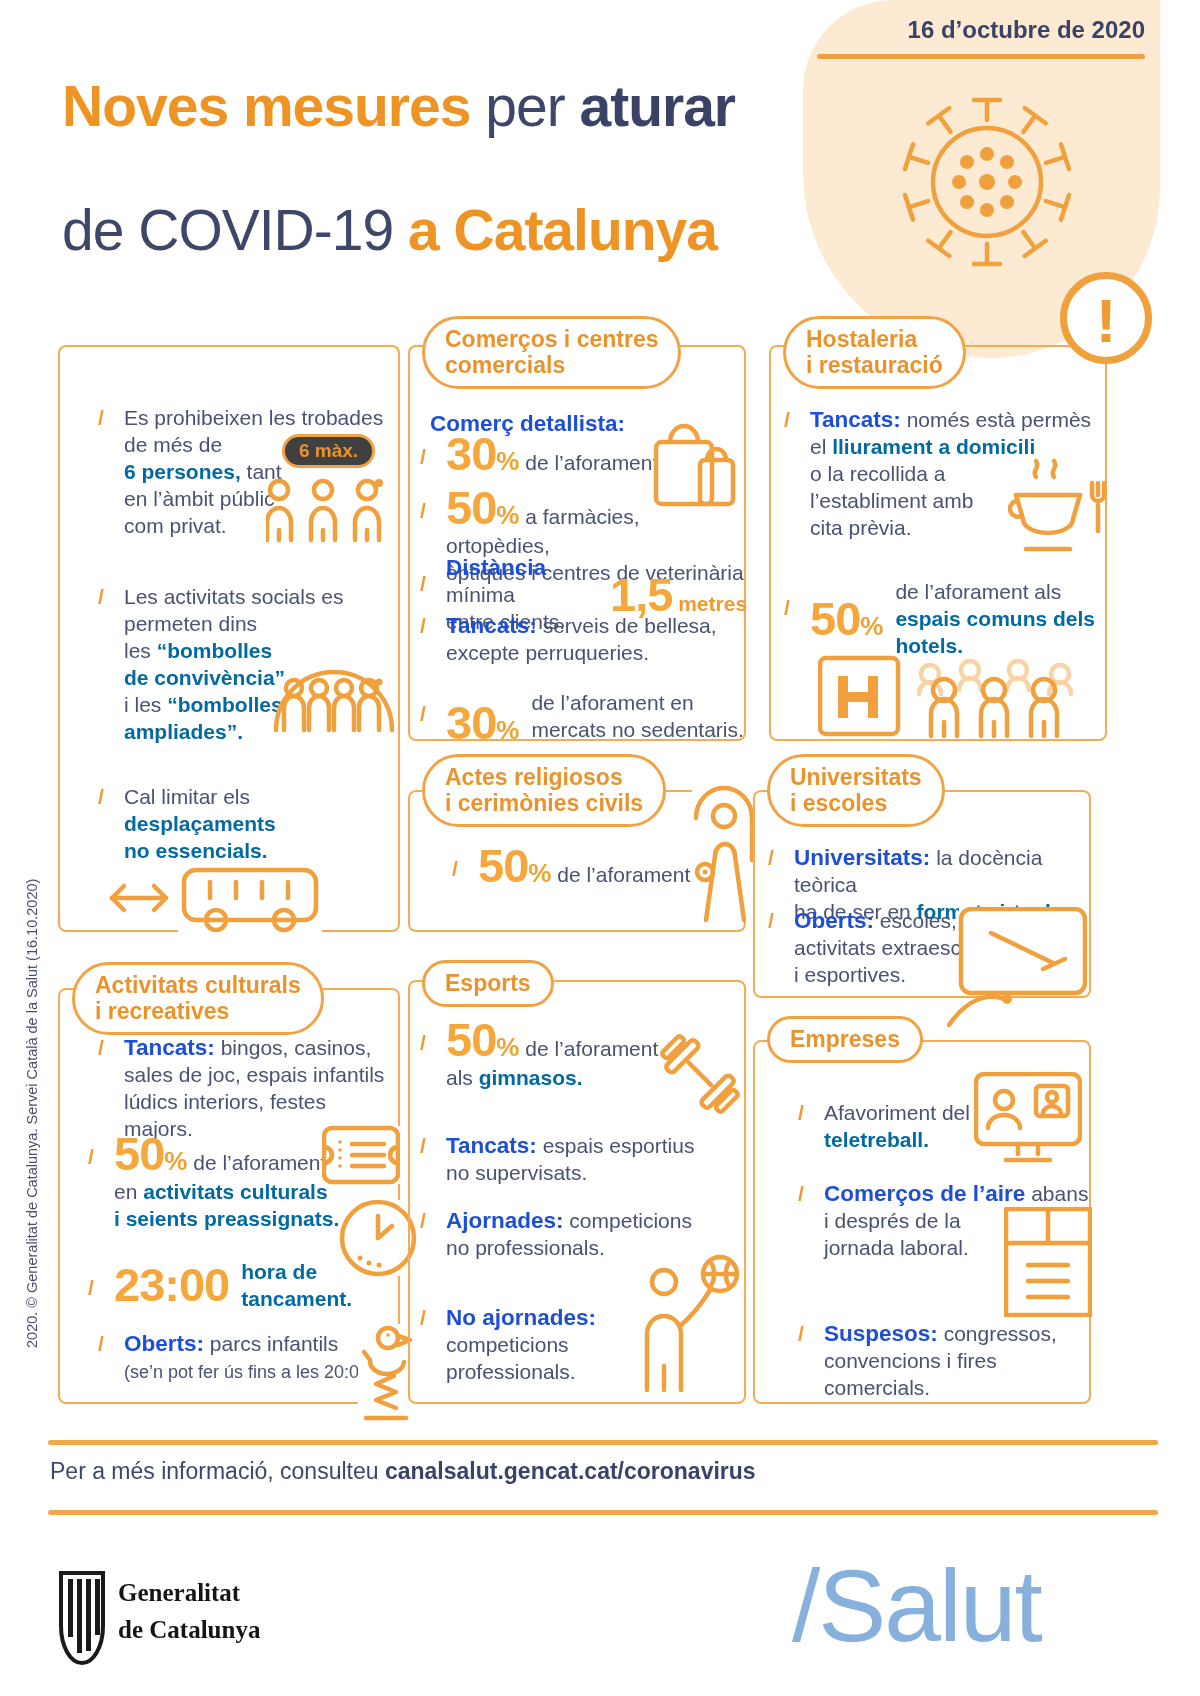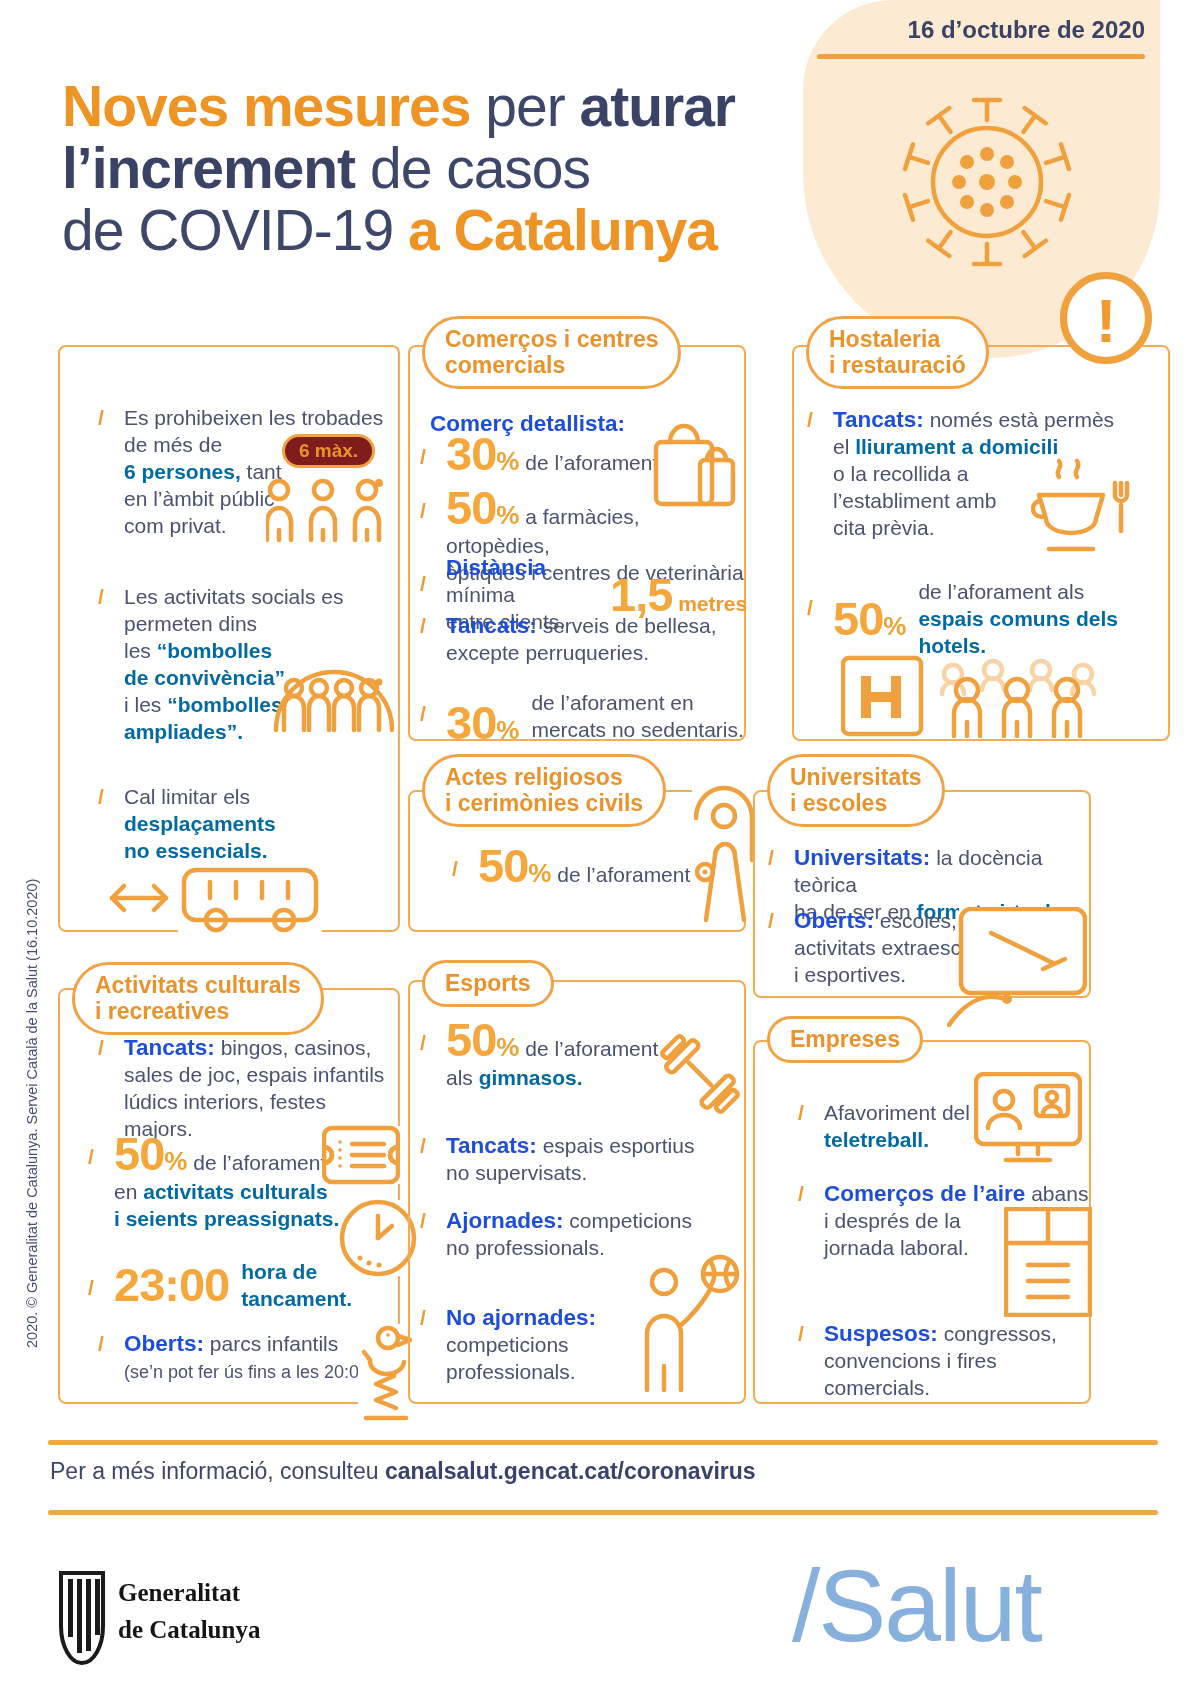--- a/index.html
+++ b/index.html
@@ -58,7 +58,6 @@
   <div class="date-line"></div>
 
   <div class="title-line" style="top:76px;"><span class="sg-or">Noves mesures</span><span> per </span><span class="sg-b">aturar</span></div>
-  <div class="title-line" style="top:138px;"><span class="sg-b">l’increment</span><span> de casos</span></div>
   <div class="title-line" style="top:200px;"><span>de COVID-19 </span><span class="sg-or">a Catalunya</span></div>
 
   <svg class="icon ic" style="left:887px;top:82px;" width="200" height="200" viewBox="0 0 200 200">

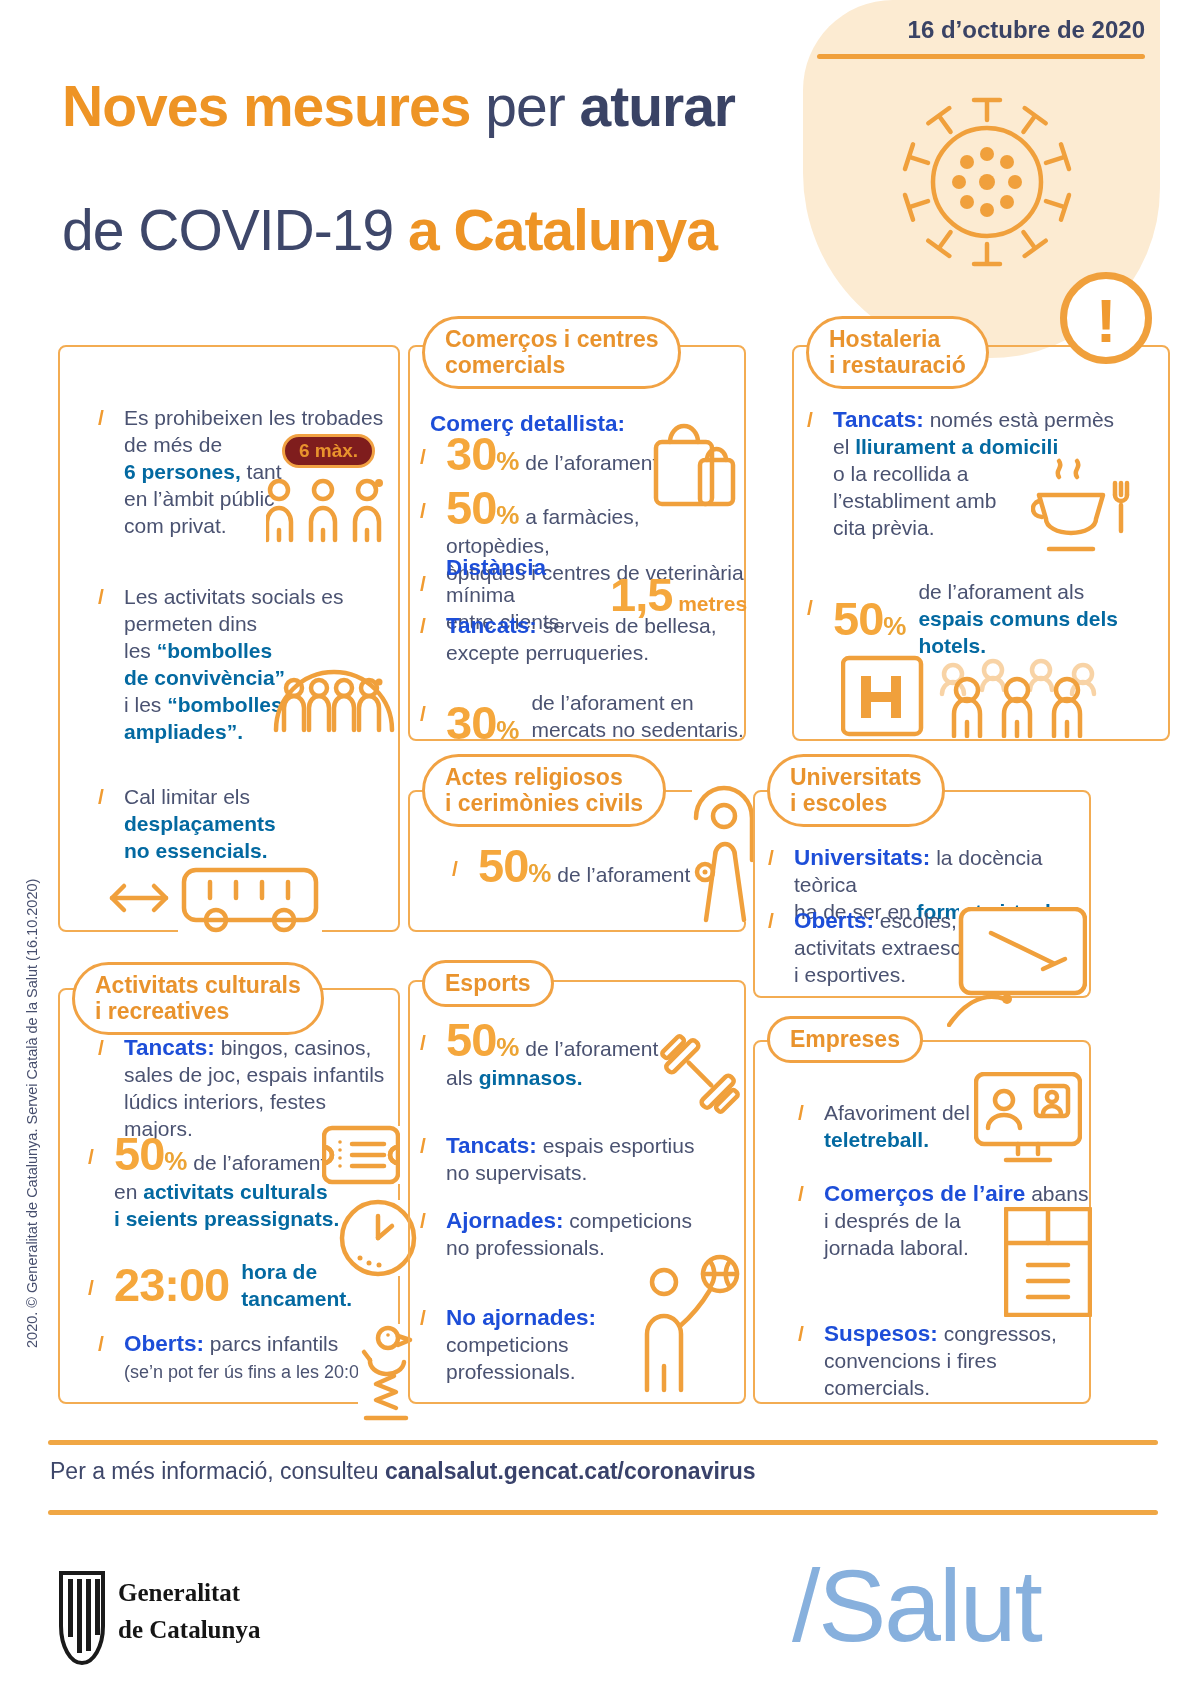--- a/index.html
+++ b/index.html
@@ -193,7 +193,7 @@
 mercats no sedentaris.</span></span></div>
   </section>
 
-  <section class="box" style="left:792px;top:345px;width:334px;height:392px;padding-left:40px;">
+  <section class="box" style="left:769px;top:345px;width:334px;height:392px;">
     <div class="pill" style="left:12px;top:-31px;">Hostaleria
 i restauració</div>
     <div class="item" style="left:13px;top:59px;"><span class="mk">/</span><span><span class="sg-lead">Tancats:</span><span> només està permès

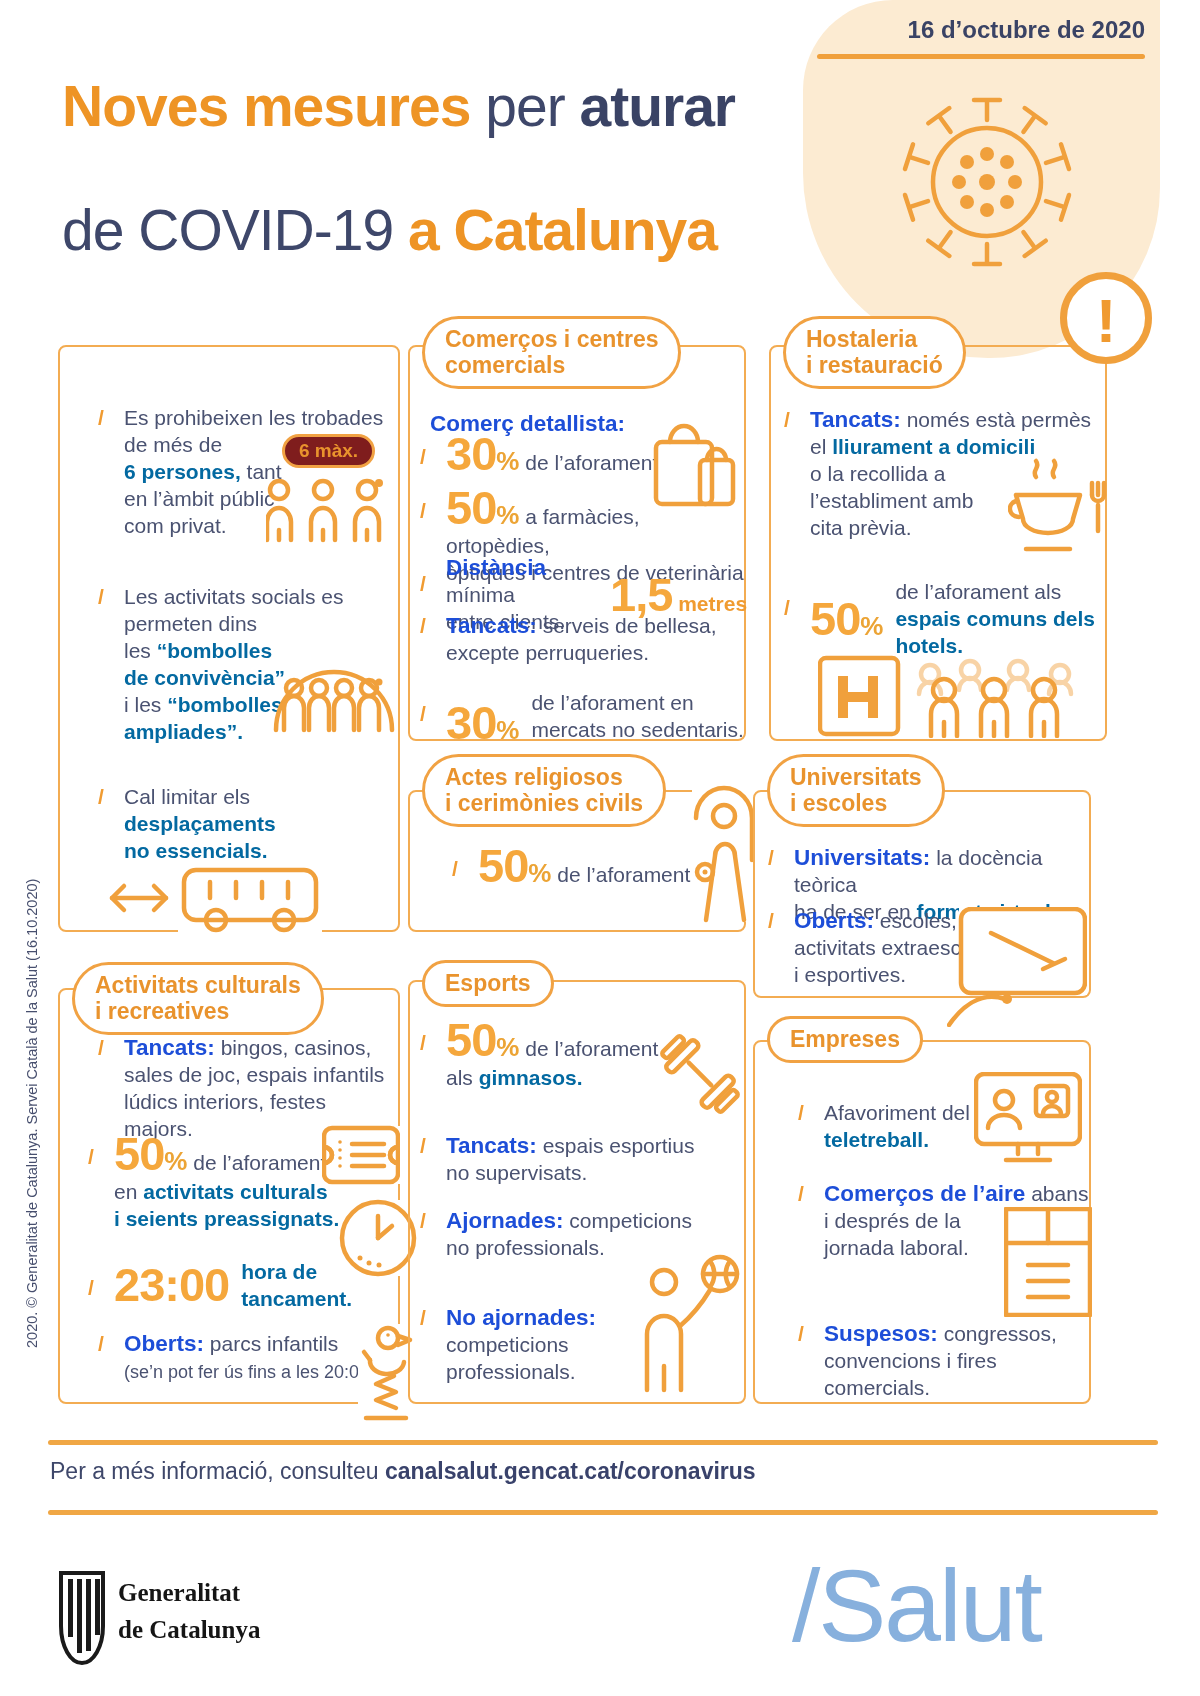--- a/index.html
+++ b/index.html
@@ -30,7 +30,7 @@
   .sg-small{font-size:18px;}
   .sg-or{color:#EE9425;font-weight:700;}
   .badge{position:absolute;border:3px solid #F1A243;border-radius:20px;color:#E9932D;font-weight:700;
-        font-size:19px;line-height:24px;padding:2px 14px;background:#7f1d1d;z-index:2;white-space:pre;}
+        font-size:19px;line-height:24px;padding:2px 14px;background:#404040;z-index:2;white-space:pre;}
   .icon{position:absolute;z-index:2;}
   svg.ic *{stroke:#F0A03C;fill:none;stroke-width:4.5;stroke-linecap:round;stroke-linejoin:round;}
   svg.ic .f{fill:#F0A03C;stroke:none;}

